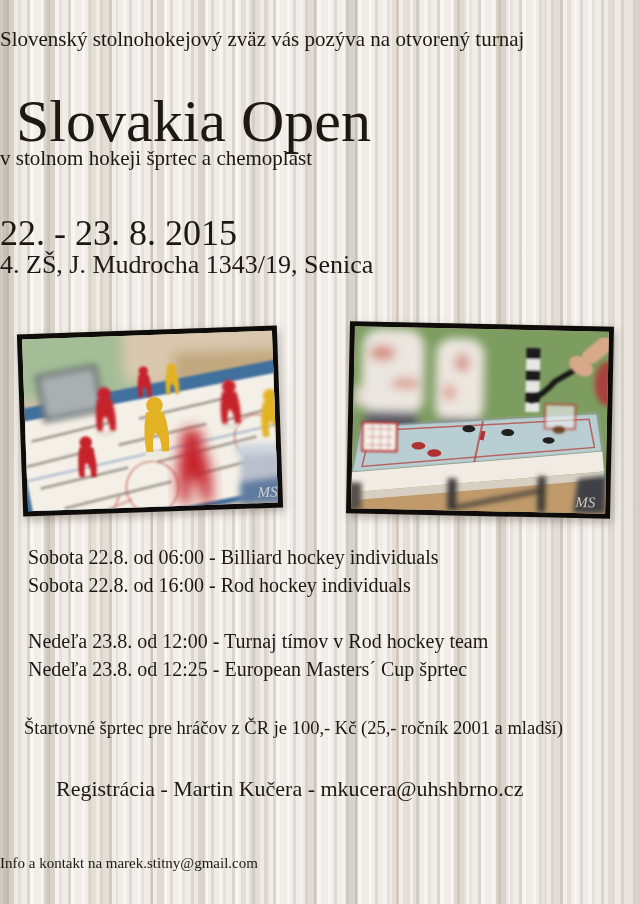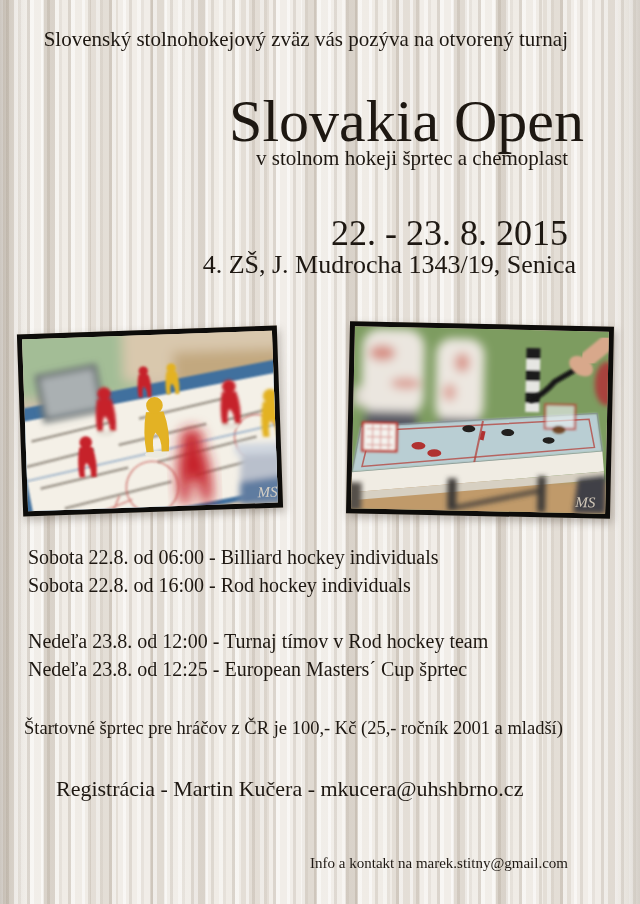--- a/index.html
+++ b/index.html
@@ -31,7 +31,7 @@
         rgba(255,255,255,0.26) 118px, rgba(255,255,255,0.26) 151px);
     color:#1e1812;
   }
-  .line{position:absolute;left:0;width:556px;text-align:right;white-space:nowrap;padding-left:12px;}
+  .line{position:absolute;left:0;width:556px;text-align:left;white-space:nowrap;}
   .invite{top:27px;font-size:21px;}
   .title{top:72px;font-size:60px;font-weight:400;margin:16px;line-height:1.1;}
   .subtitle{top:146px;font-size:21px;}

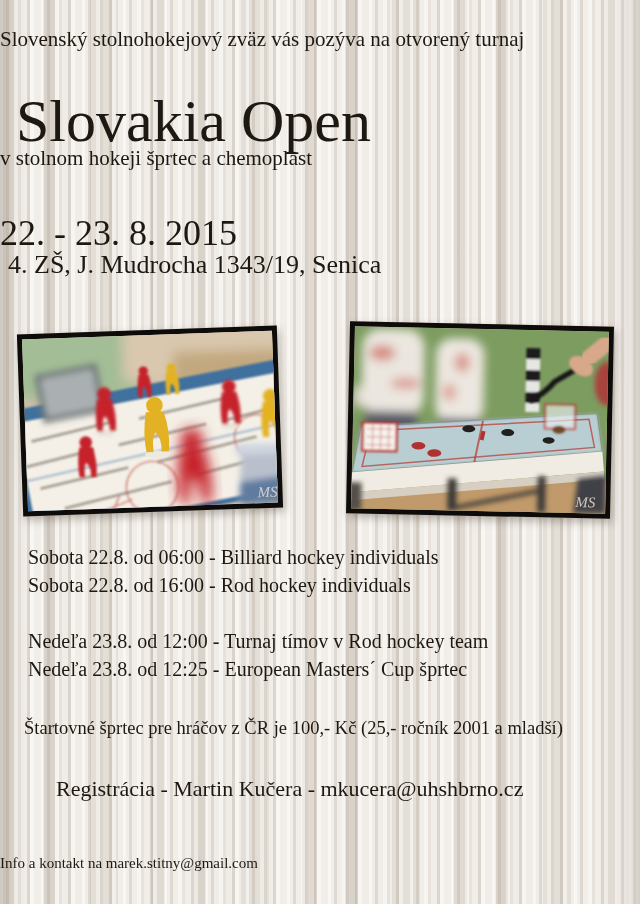--- a/index.html
+++ b/index.html
@@ -36,7 +36,7 @@
   .title{top:72px;font-size:60px;font-weight:400;margin:16px;line-height:1.1;}
   .subtitle{top:146px;font-size:21px;}
   .date{top:212px;font-size:36px;}
-  .venue{top:250px;font-size:26px;margin-left:8px;}
+  .venue{top:250px;font-size:26px;}
   .left-text{position:absolute;white-space:nowrap;text-align:left;}
   .sched-sat{left:28px;top:543px;font-size:20px;line-height:28px;}
   .sched-sun{left:28px;top:627px;font-size:20px;line-height:28px;}

